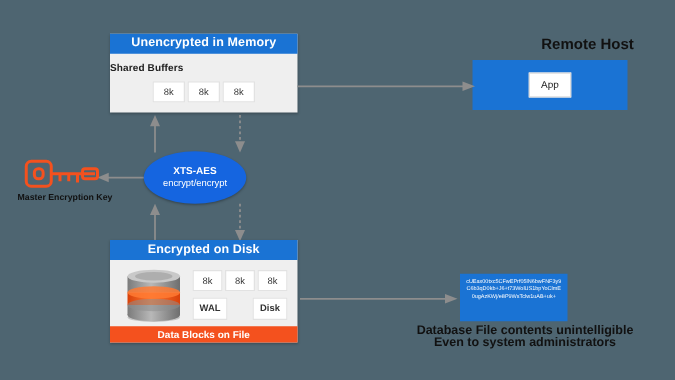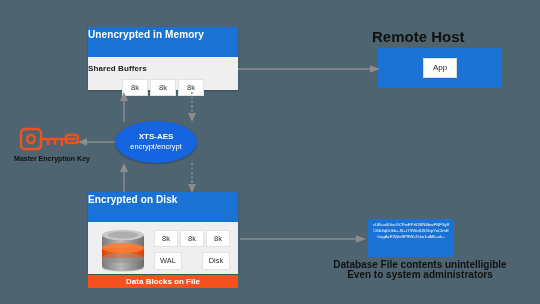--- a/index.html
+++ b/index.html
@@ -15,8 +15,8 @@
   
   .panel{position:absolute;background:#efefef;box-shadow:0 1px 2px rgba(0,0,0,.25);}
   .panel-title{
-    background:#1a73d4;color:#ffffff;
-    font-weight:bold;font-size:10px;line-height:16px;height:30px;
+    background:#1a73d4;color:#ffffff;text-align:center;
+    font-weight:bold;font-size:10px;line-height:16px;height:16px;
     letter-spacing:.1px;
   }
   .panel-footer{

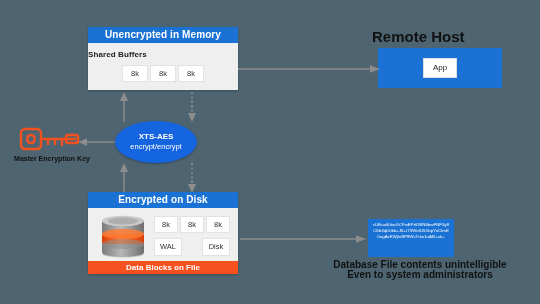--- a/index.html
+++ b/index.html
@@ -39,8 +39,8 @@
 
   
   #remote-label{
-    position:absolute;left:372px;top:28px;width:135px;text-align:left;
-    color:#111;font-size:15px;font-weight:bold;
+    position:absolute;left:372px;top:28px;width:135px;text-align:right;
+    color:#111;font-size:12px;font-weight:bold;
   }
   #remote{
     position:absolute;left:378px;top:48px;width:124px;height:40px;

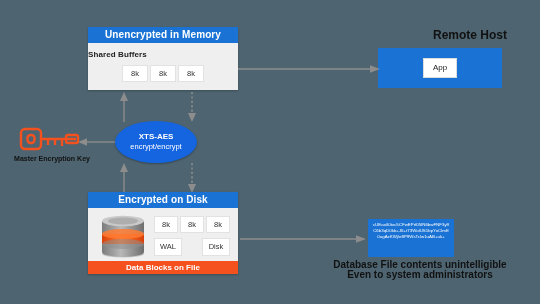--- a/index.html
+++ b/index.html
@@ -78,7 +78,7 @@
     position:absolute;left:66px;top:8px;width:76px;
   }
   #disk .grid .blockrow{gap:2px;margin-top:0;justify-content:flex-start;}
-  #disk .grid .row2{display:flex;gap:20px;margin-top:5px;}
+  #disk .grid .row2{display:flex;gap:20px;margin-top:5px;font-weight:bold;}
   .wide{
     background:#ffffff;border:1px solid #e2e2e2;
     width:34px;height:16px;line-height:16px;text-align:center;

